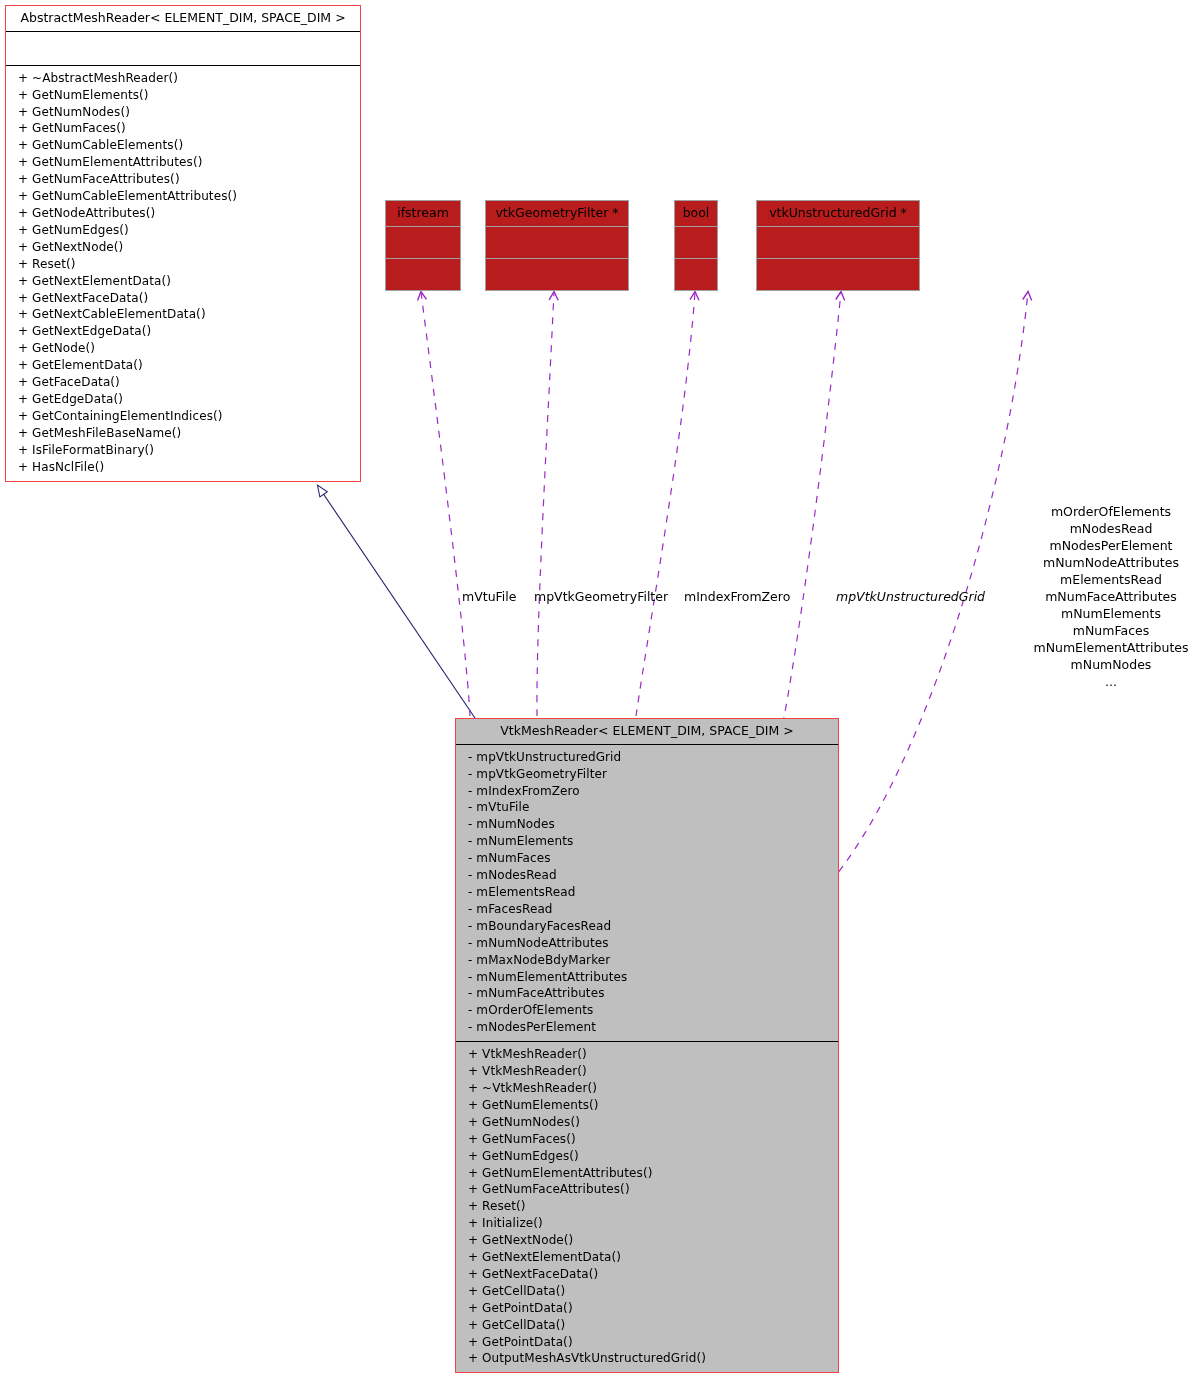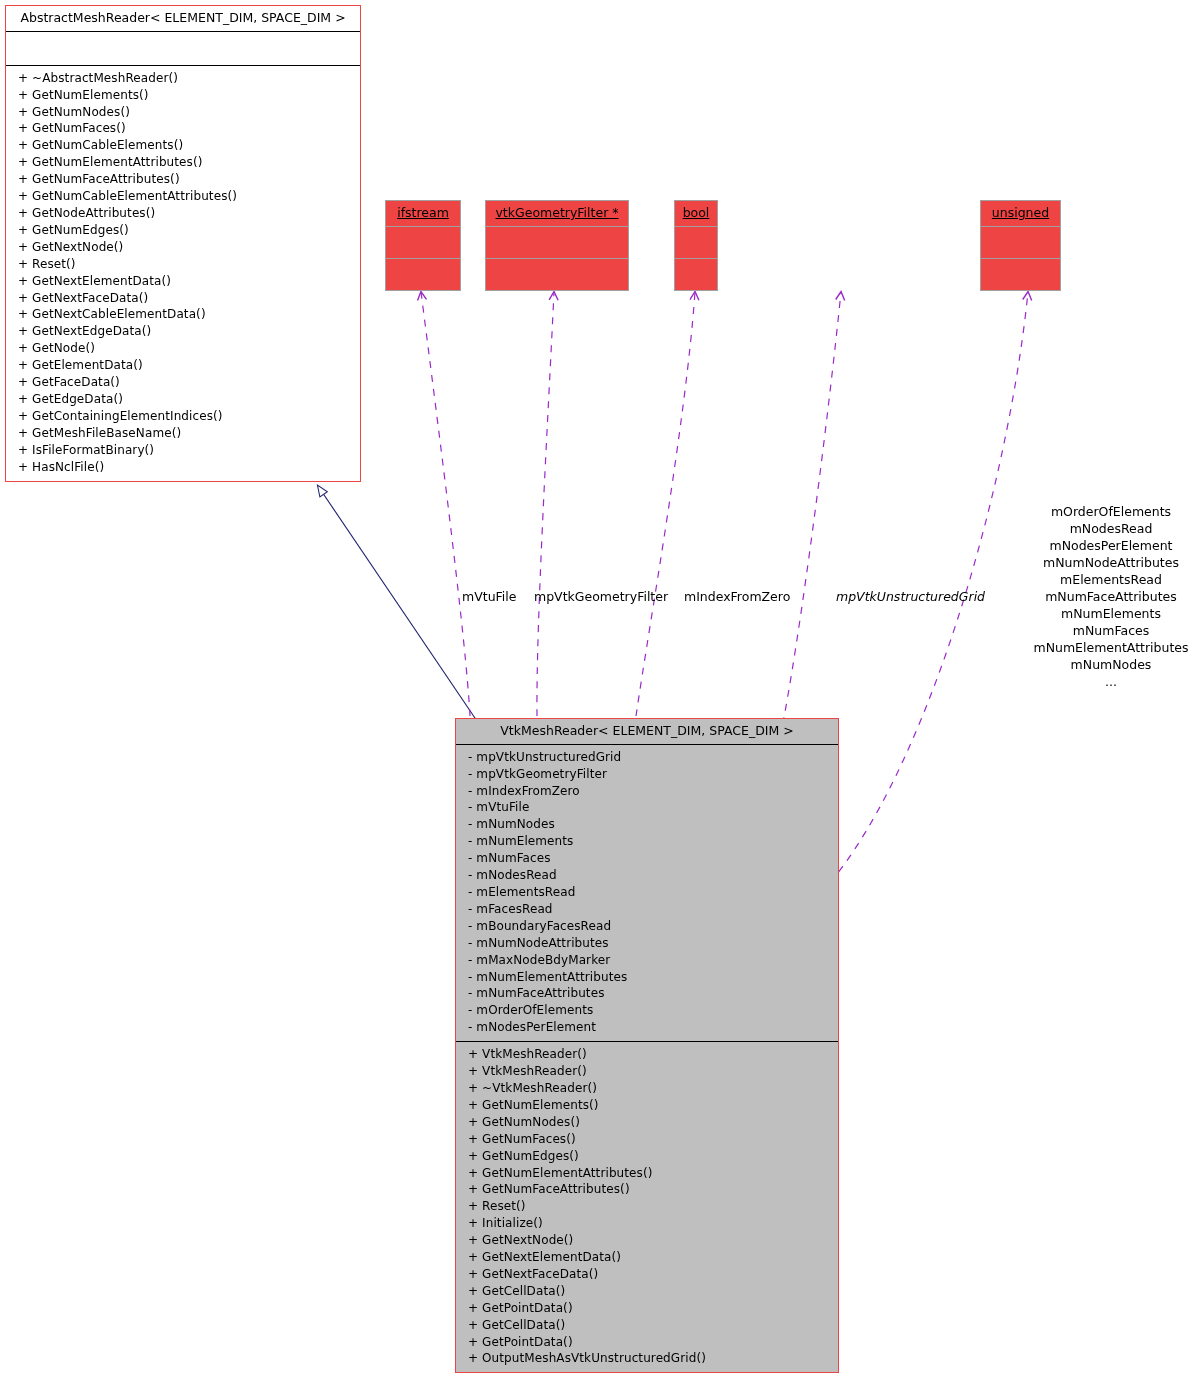--- a/index.html
+++ b/index.html
@@ -39,8 +39,7 @@
   }
   .uml-box.small {
     border: 1px solid #a0a0a0;
-    background: #ef4444;
-    text-decoration: underline;
+    background: #b91c1c;
   }
   .box-title {
     text-align: center;

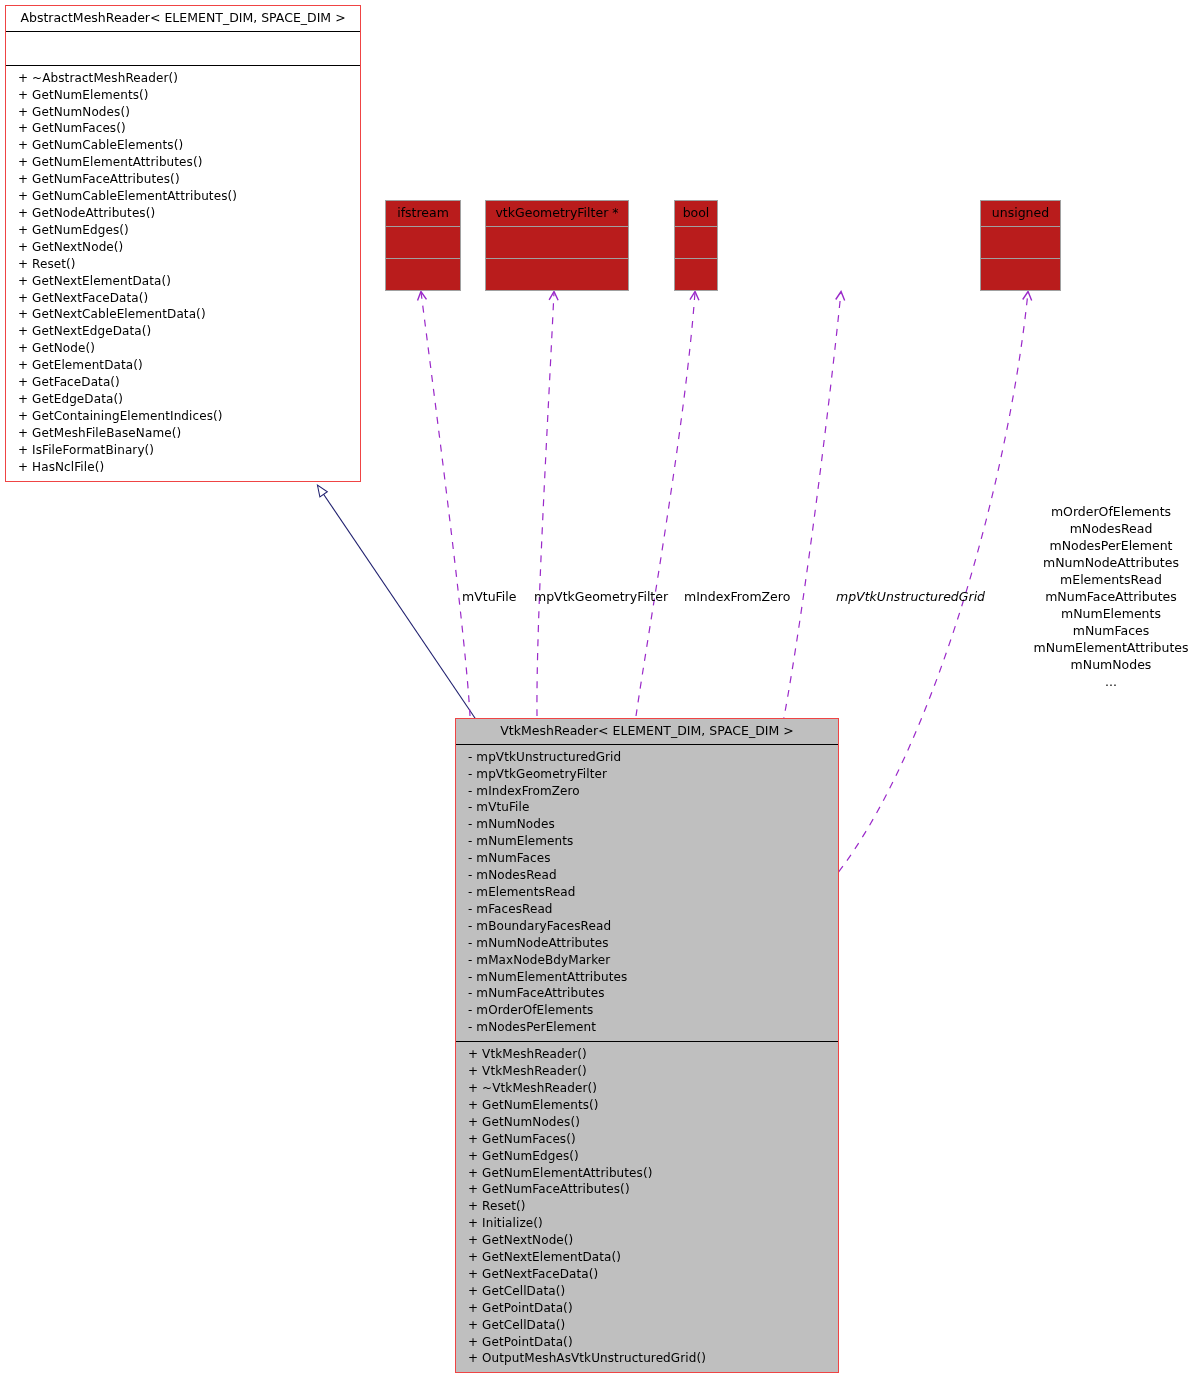--- a/index.html
+++ b/index.html
@@ -165,6 +165,13 @@
     <div class="box-section empty-b"></div>
   </div>
 
+  <div class="uml-box small" style="left:756px; top:200px; width:164px;">
+    <div class="box-title">vtkUnstructuredGrid *</div>
+    <div class="sep"></div>
+    <div class="box-section empty-b"></div>
+    <div class="sep"></div>
+    <div class="box-section empty-b"></div>
+  </div>
 
   <div class="uml-box small" style="left:980px; top:200px; width:81px;">
     <div class="box-title">unsigned</div>

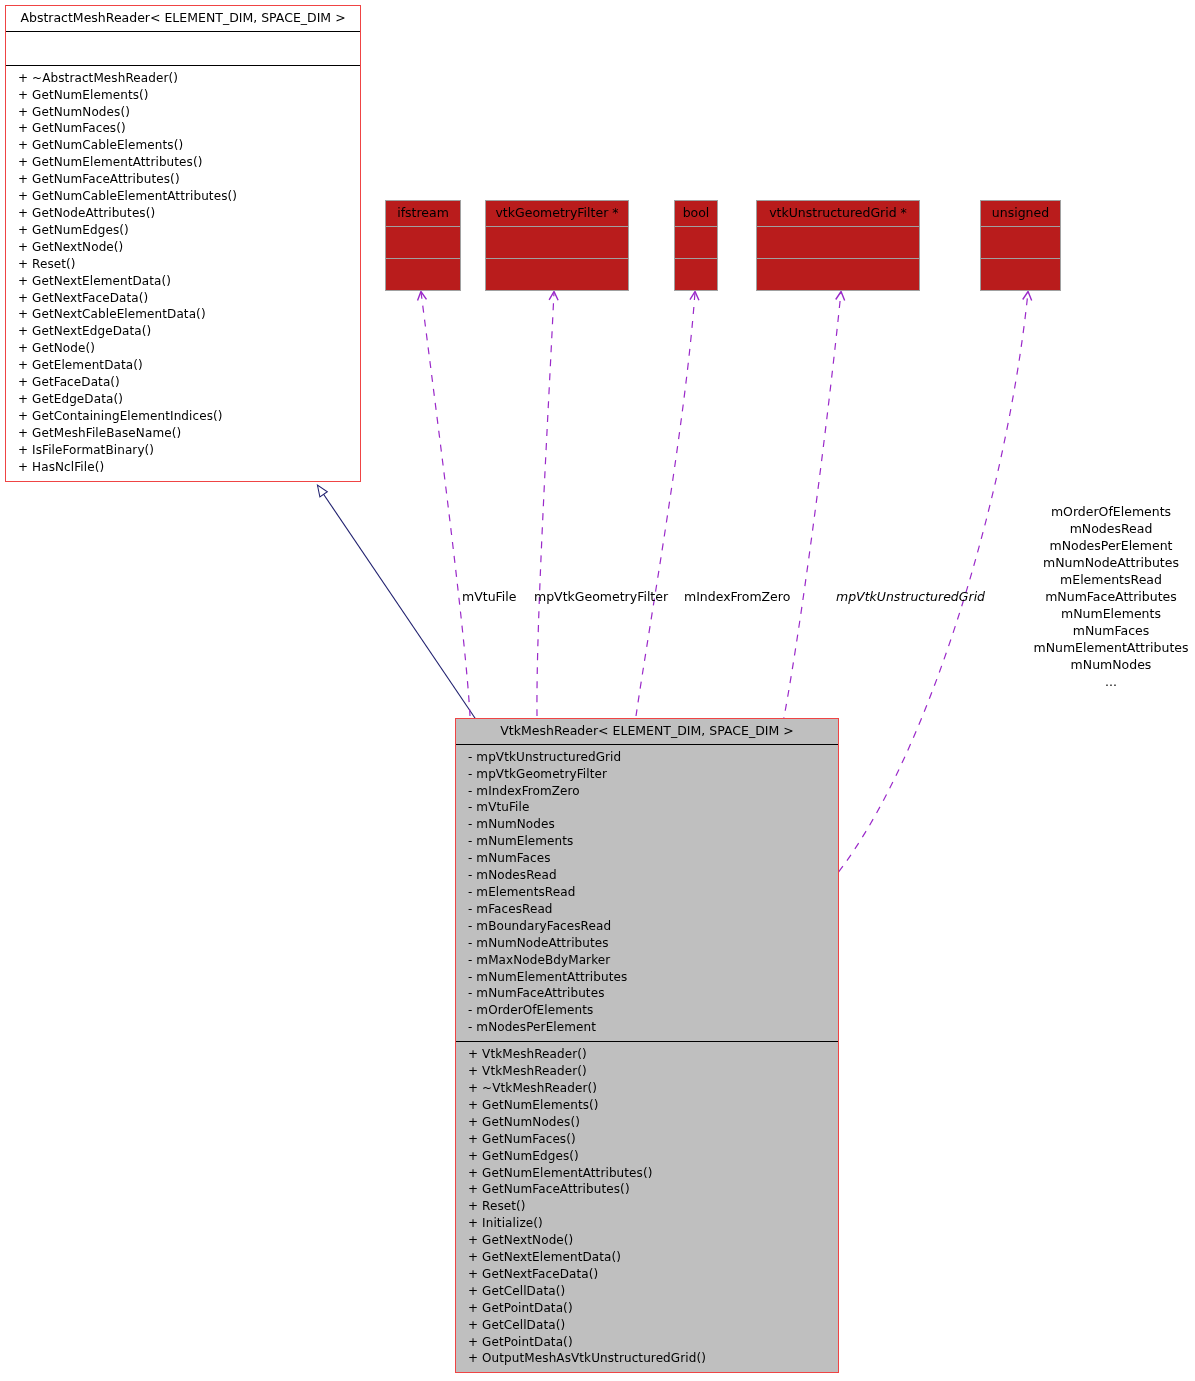--- a/index.html
+++ b/index.html
@@ -173,13 +173,6 @@
     <div class="box-section empty-b"></div>
   </div>
 
-  <div class="uml-box small" style="left:980px; top:200px; width:81px;">
-    <div class="box-title">unsigned</div>
-    <div class="sep"></div>
-    <div class="box-section empty-b"></div>
-    <div class="sep"></div>
-    <div class="box-section empty-b"></div>
-  </div>
 
   <div class="edge-label" style="left:462px; top:588px;">mVtuFile</div>
 

